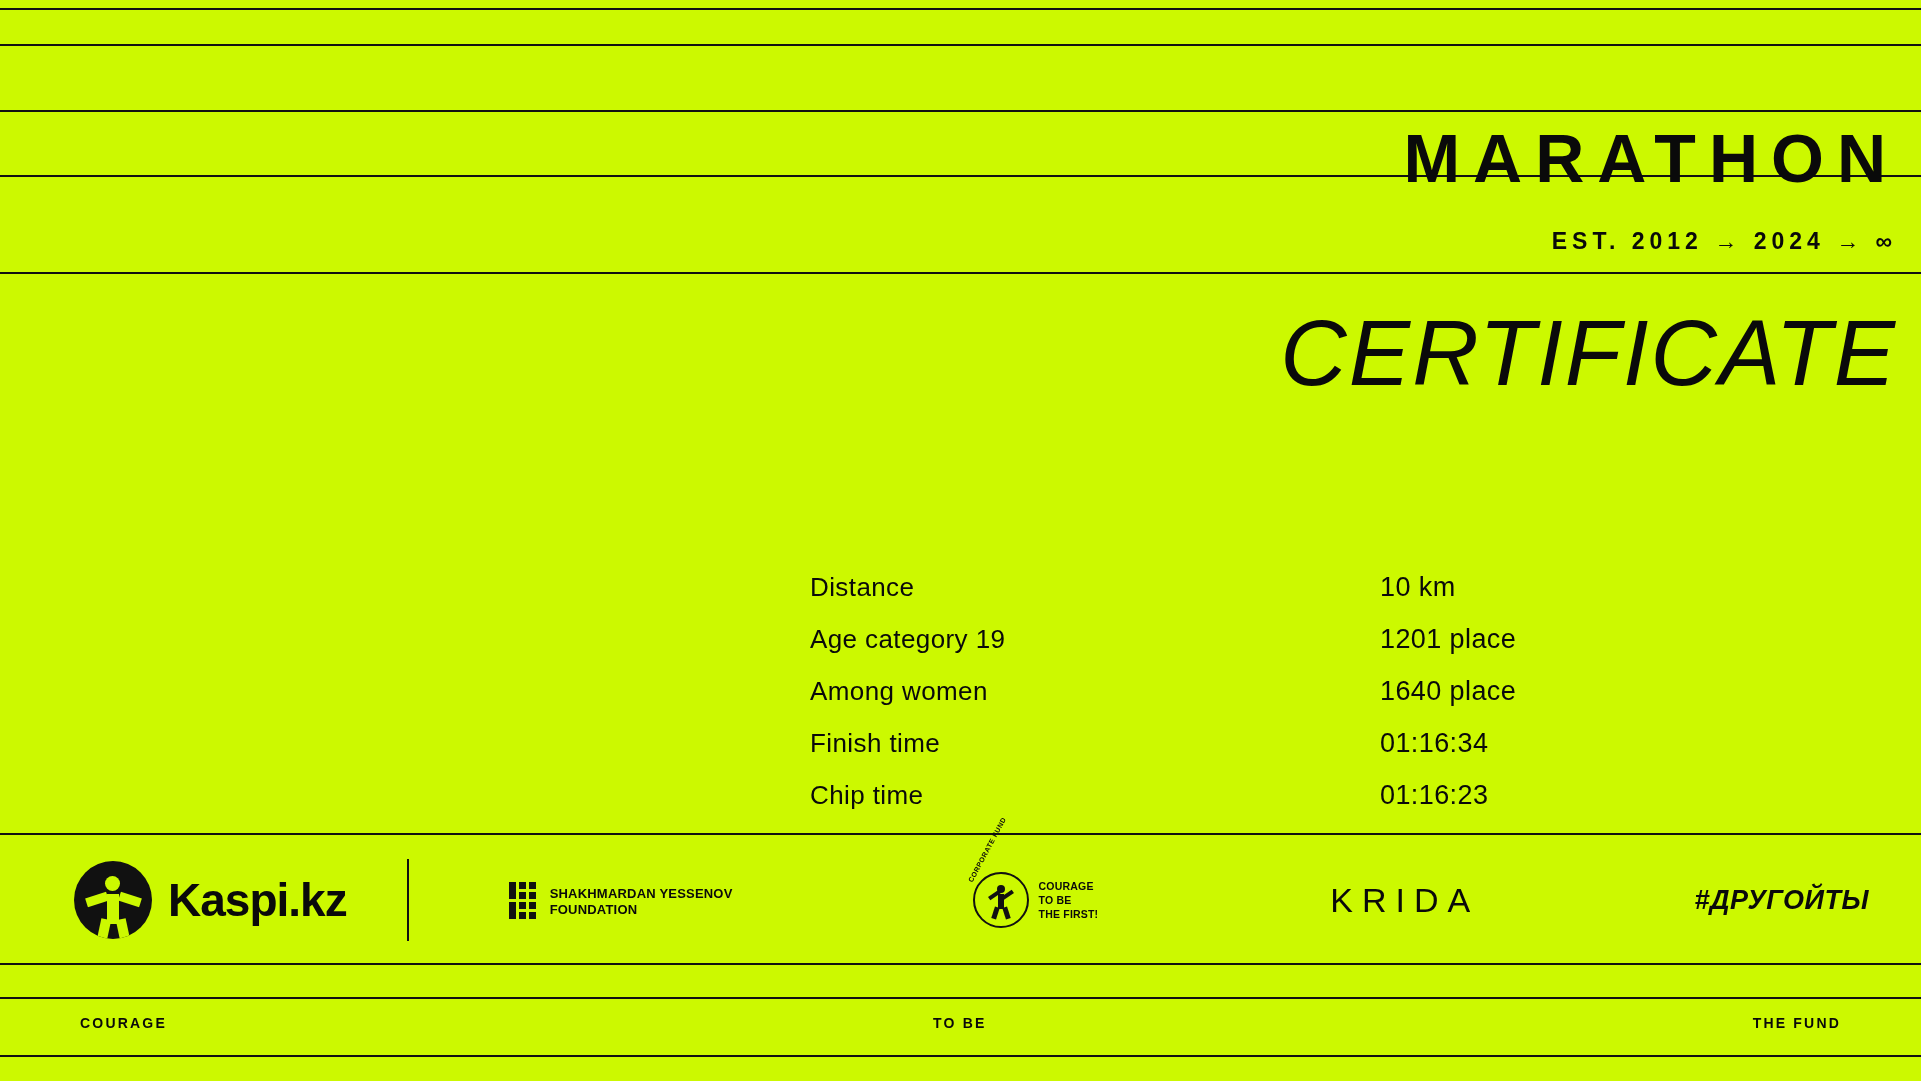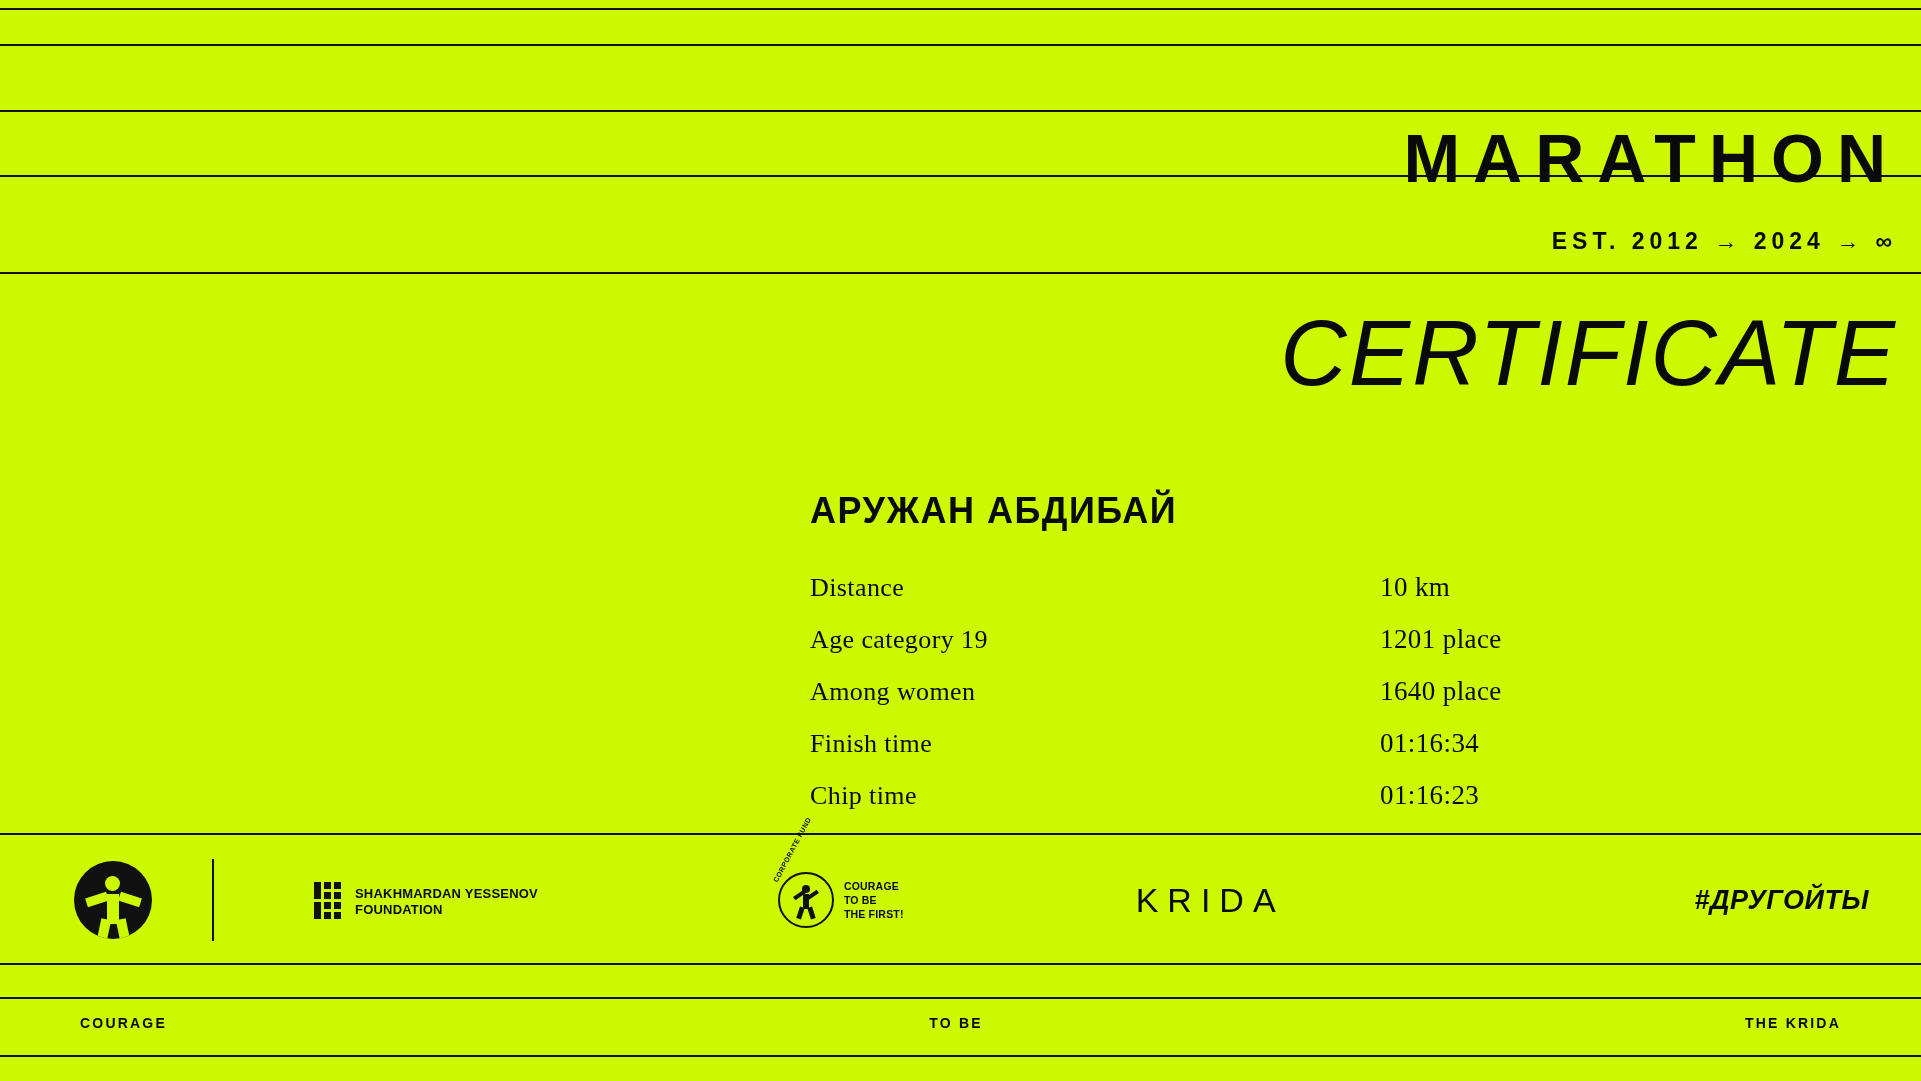--- a/index.html
+++ b/index.html
@@ -284,7 +284,6 @@
 
   <div class="cert-title">CERTIFICATE</div>
 
-  <div class="athlete">АРУЖАН АБДИБАЙ</div>
 
   <div class="results">
     <div class="res-row">

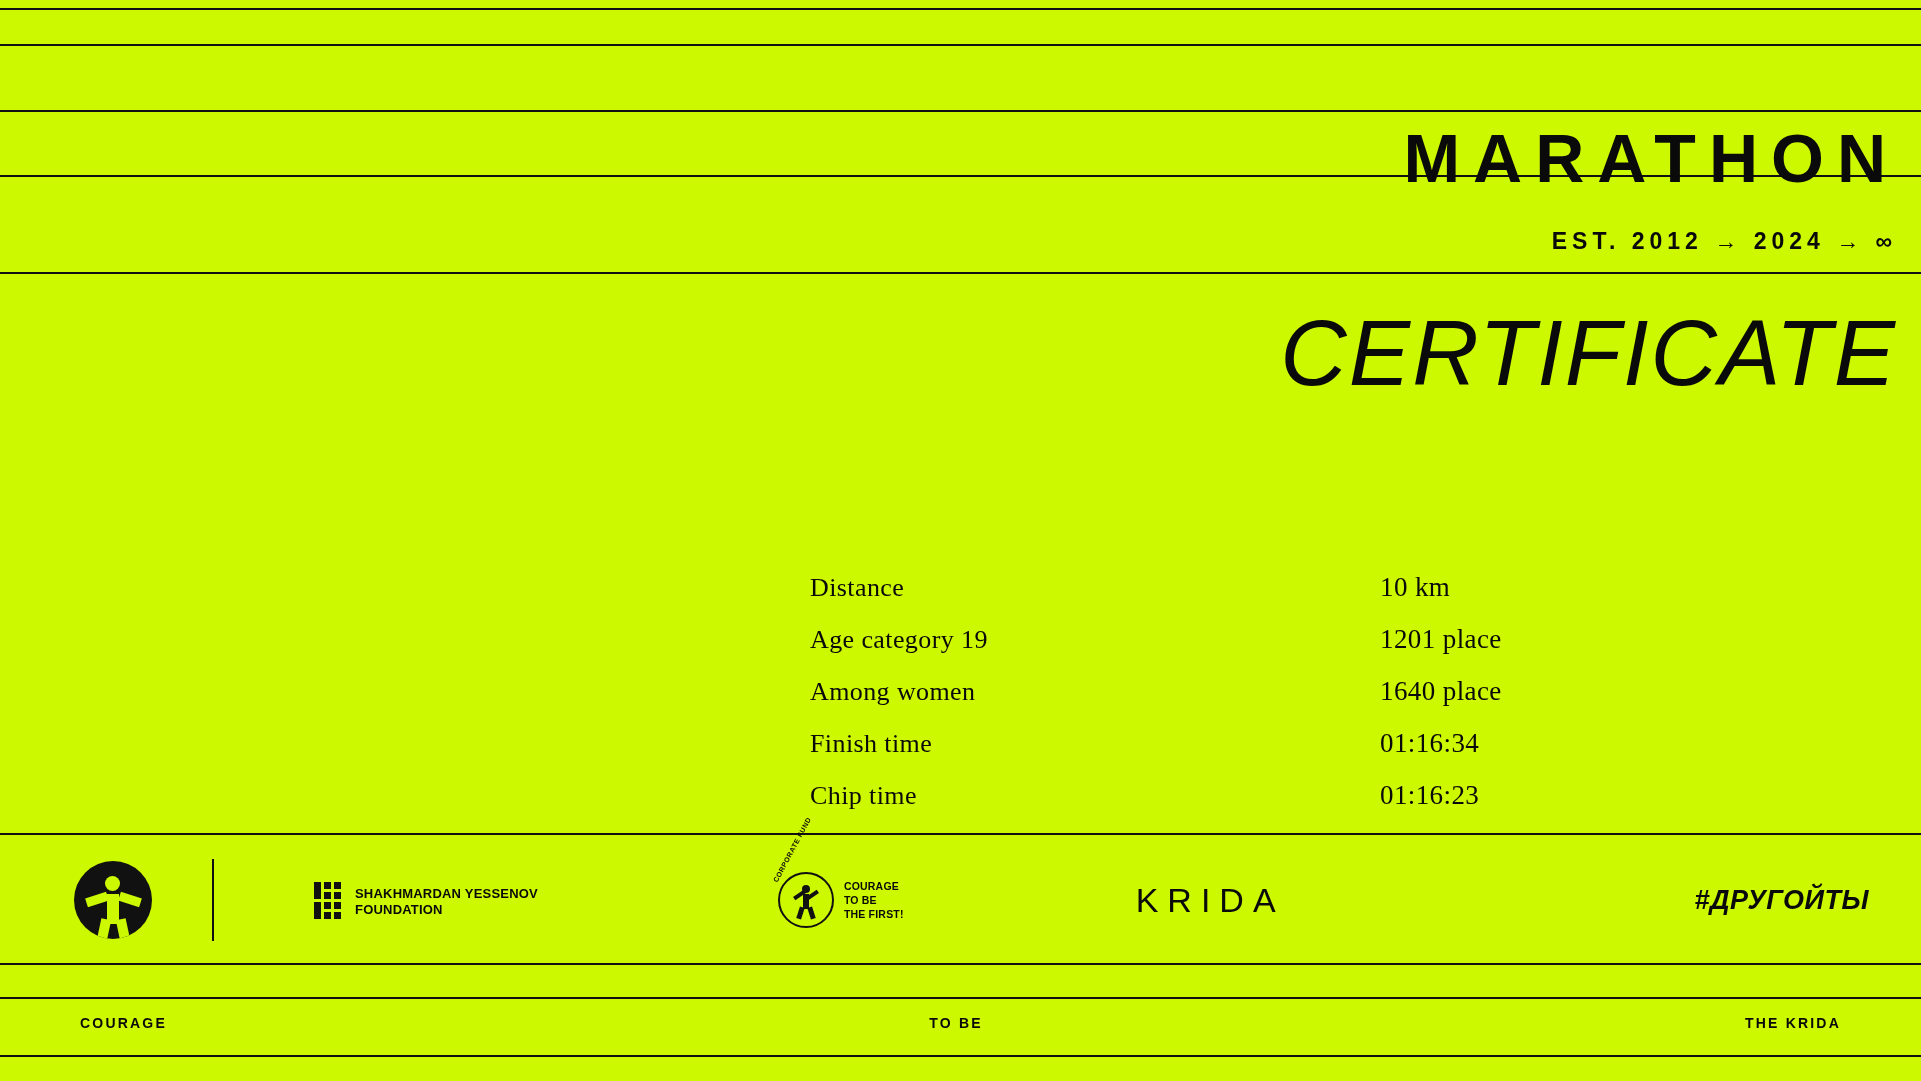--- a/index.html
+++ b/index.html
@@ -86,7 +86,6 @@
     left: 810px;
     top: 572px;
     width: 900px;
-    font-family: Liberation Serif, serif;
   }
   .res-row {
     position: relative;

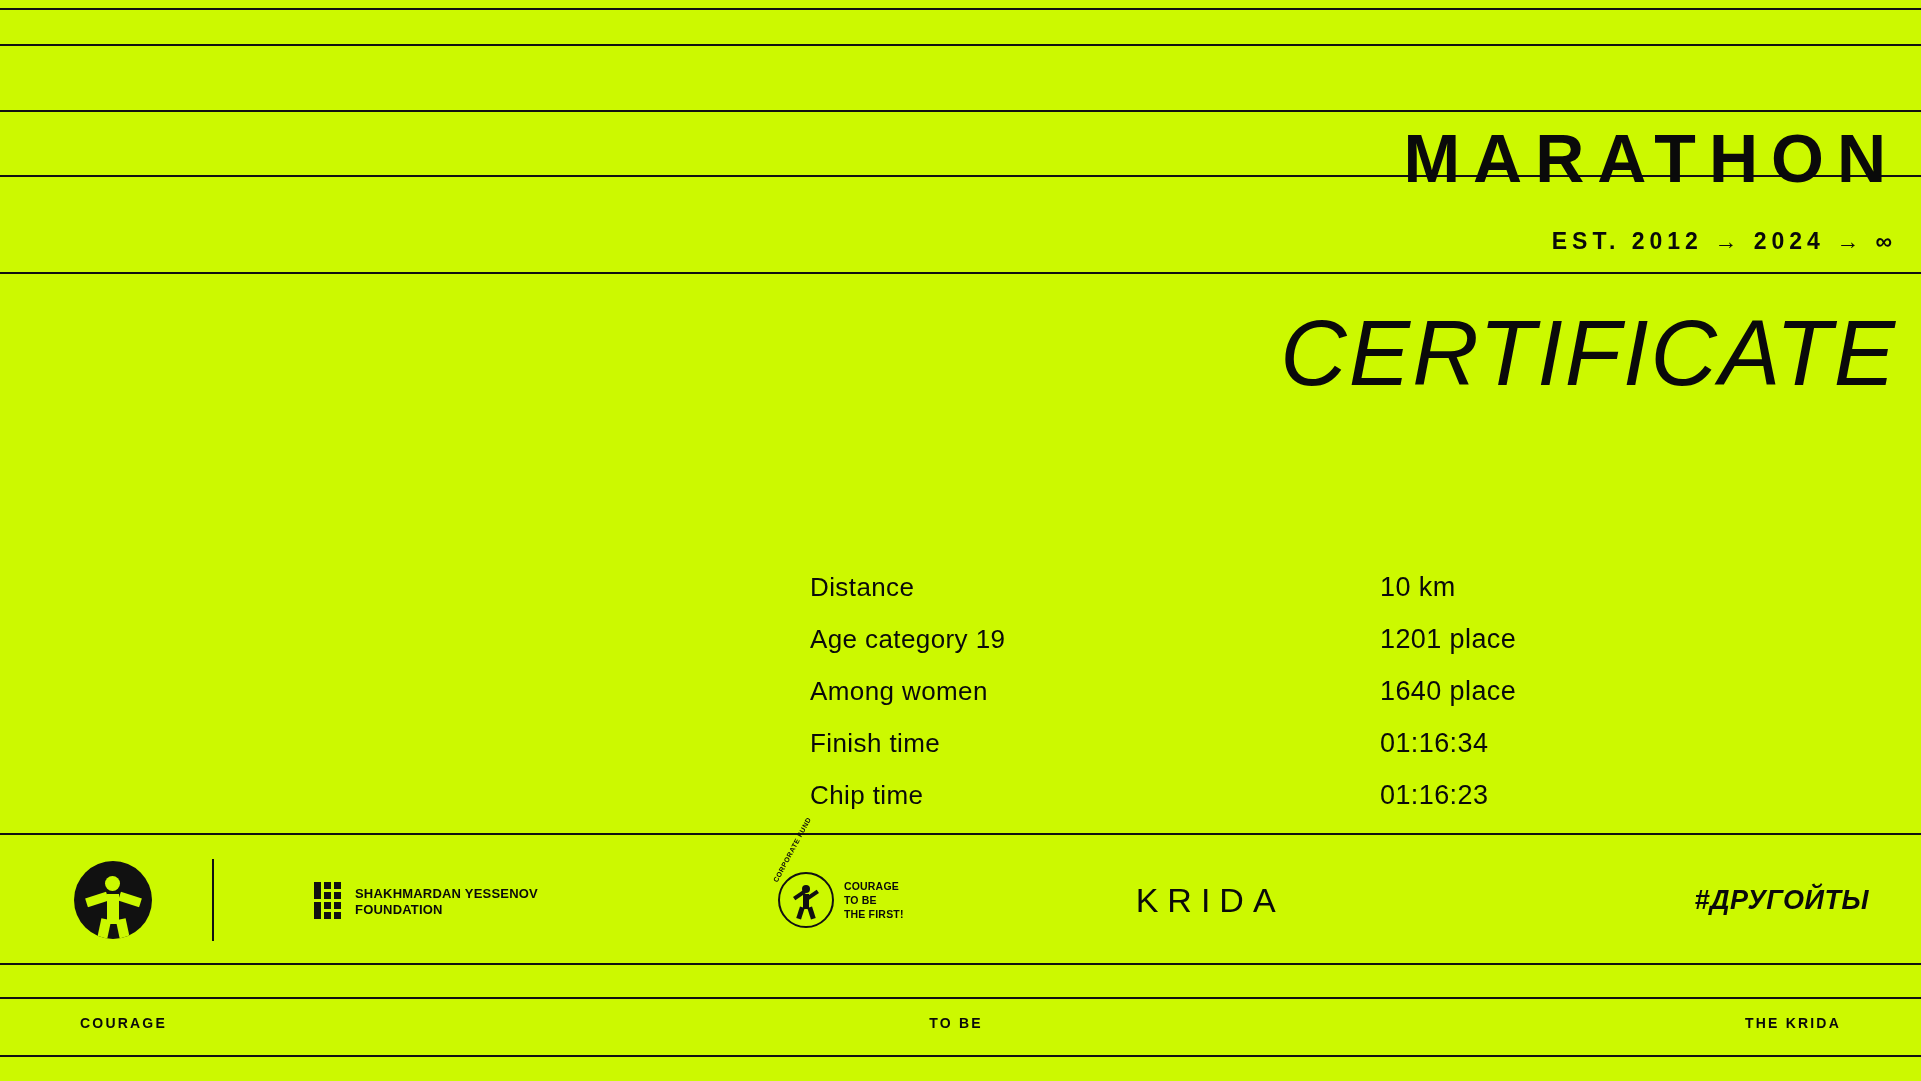--- a/index.html
+++ b/index.html
@@ -318,6 +318,7 @@
         <span class="fig leg-l"></span>
         <span class="fig leg-r"></span>
       </div>
+      <div class="kaspi-text">Kaspi.kz</div>
     </div>
 
     <div class="sp-divider"></div>

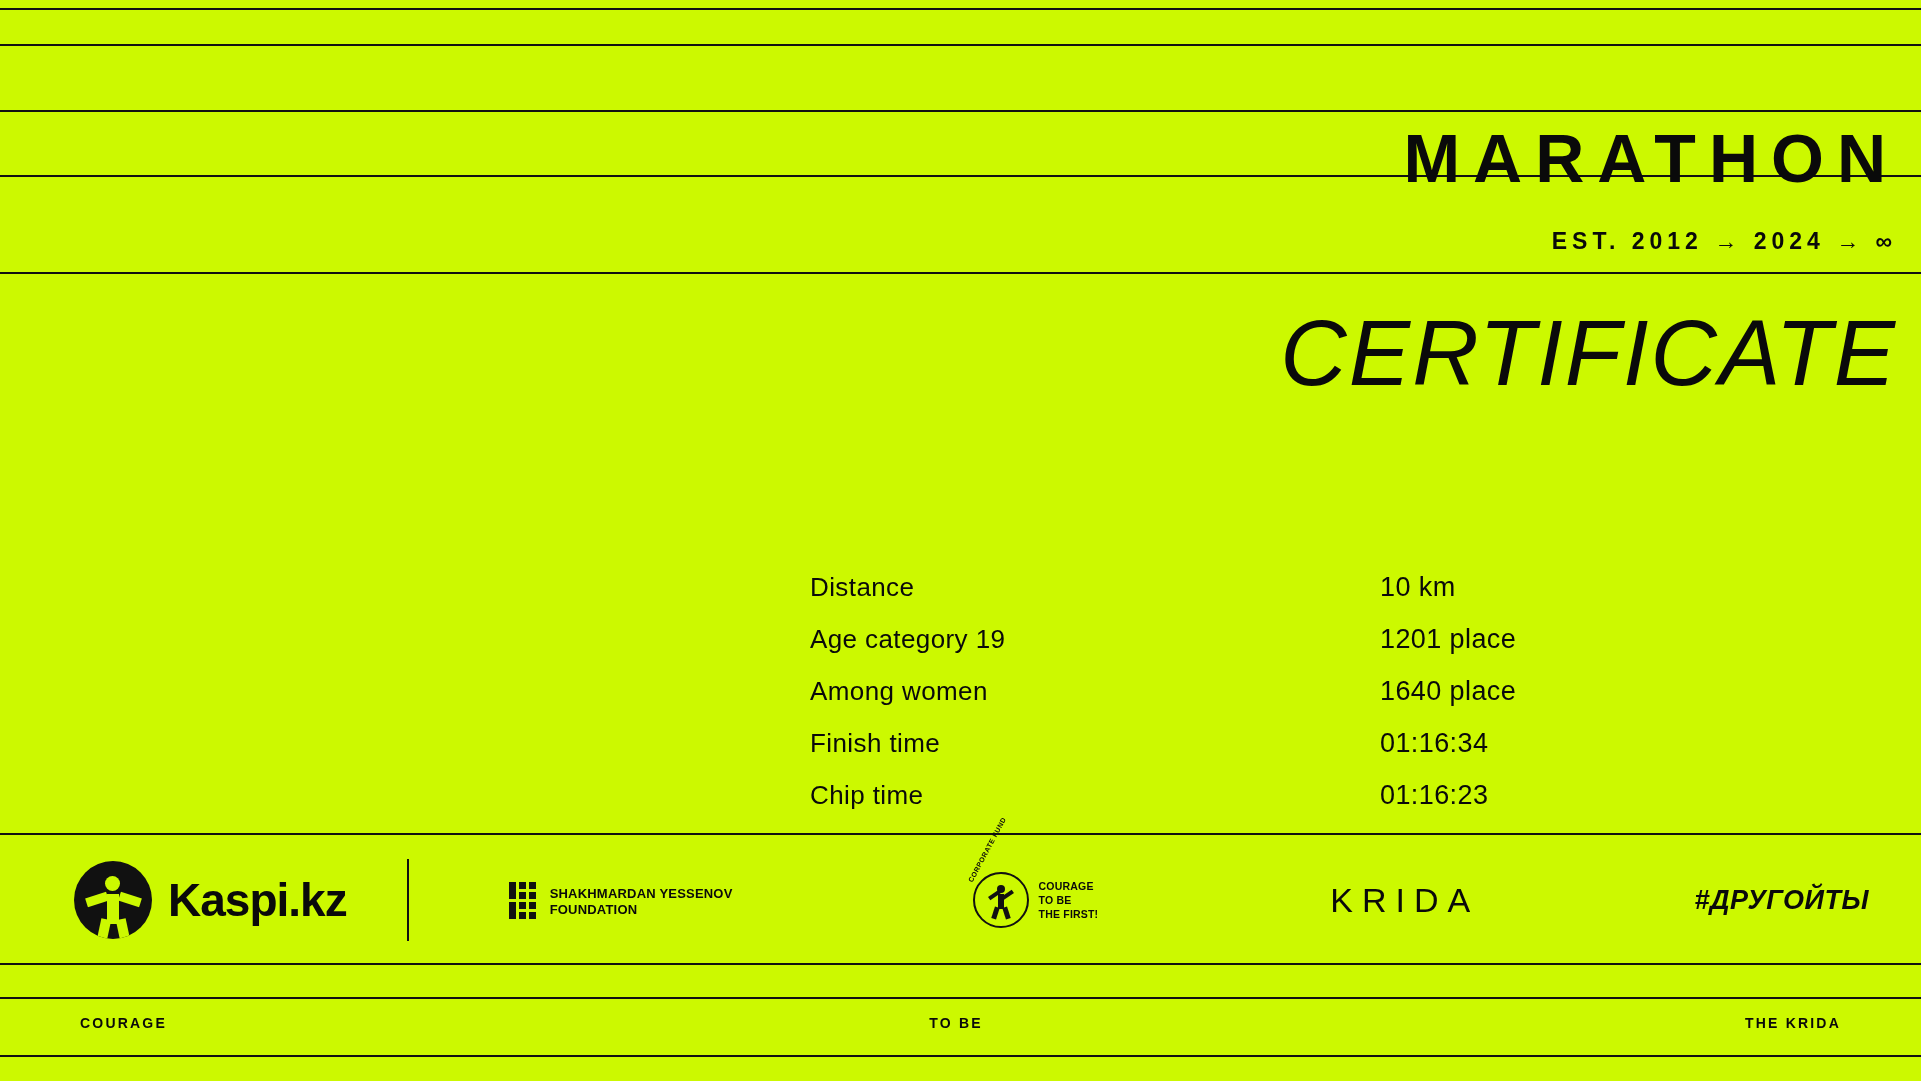--- a/index.html
+++ b/index.html
@@ -369,7 +369,7 @@
   <div class="footer">
     <div class="ft-left">COURAGE</div>
     <div class="ft-center">TO BE</div>
-    <div class="ft-right">THE KRIDA</div>
+    <div class="ft-right">THE FUND</div>
   </div>
 
 </div>

